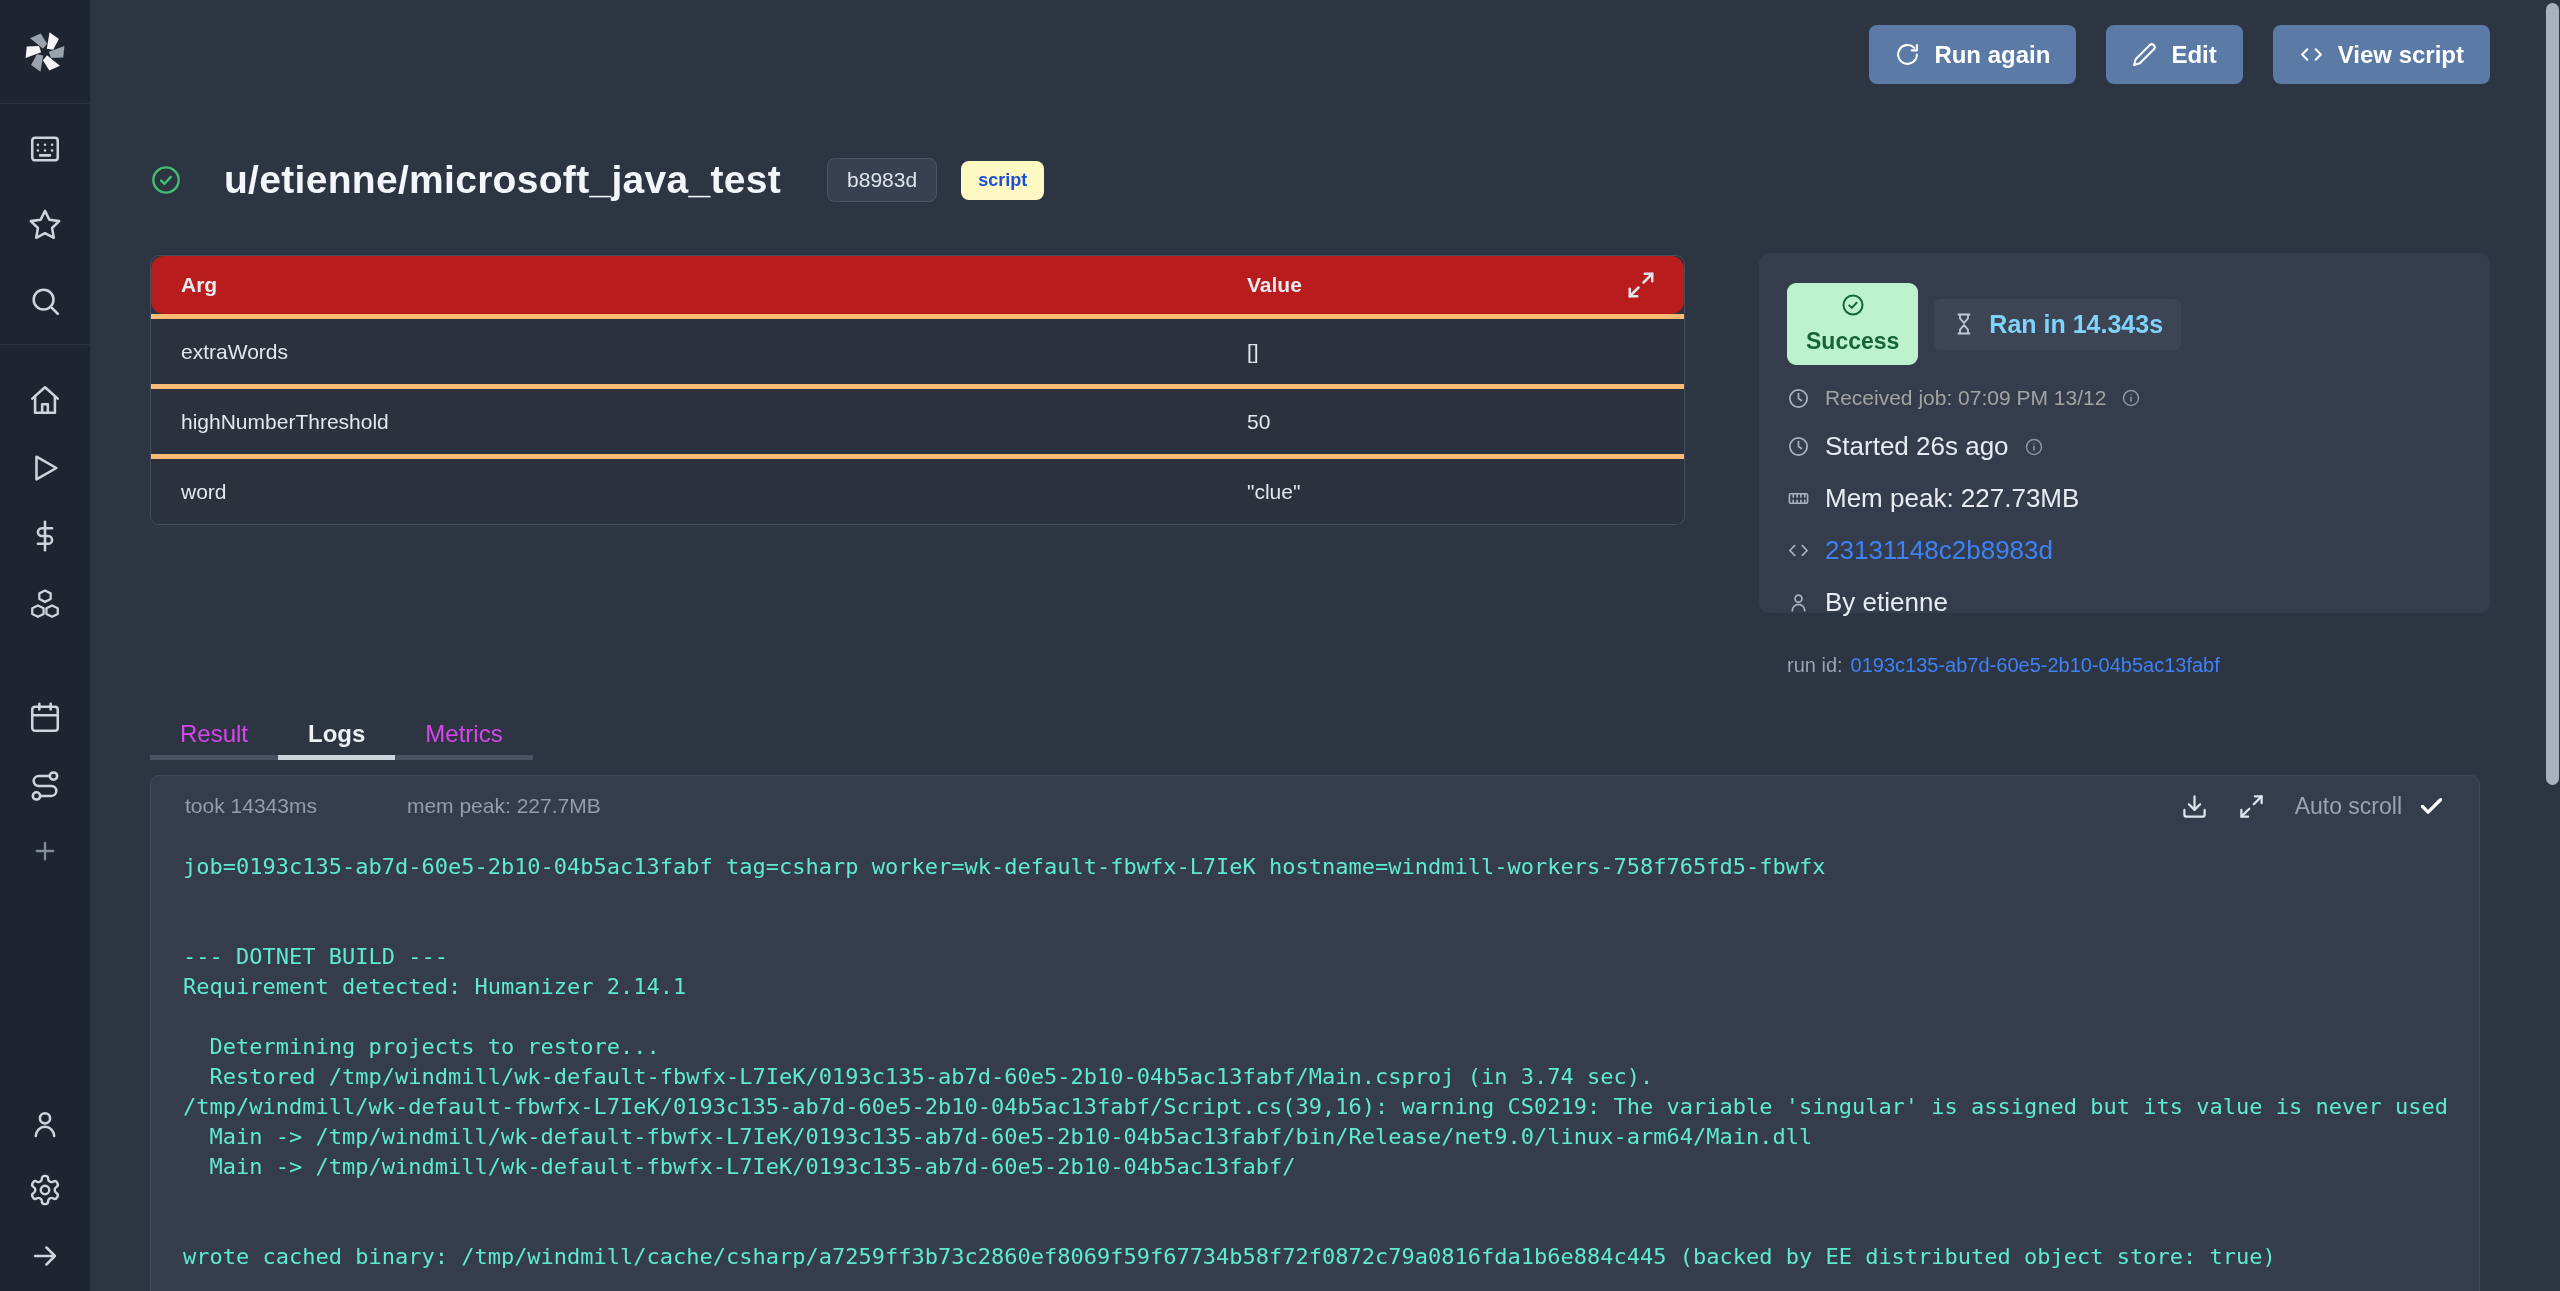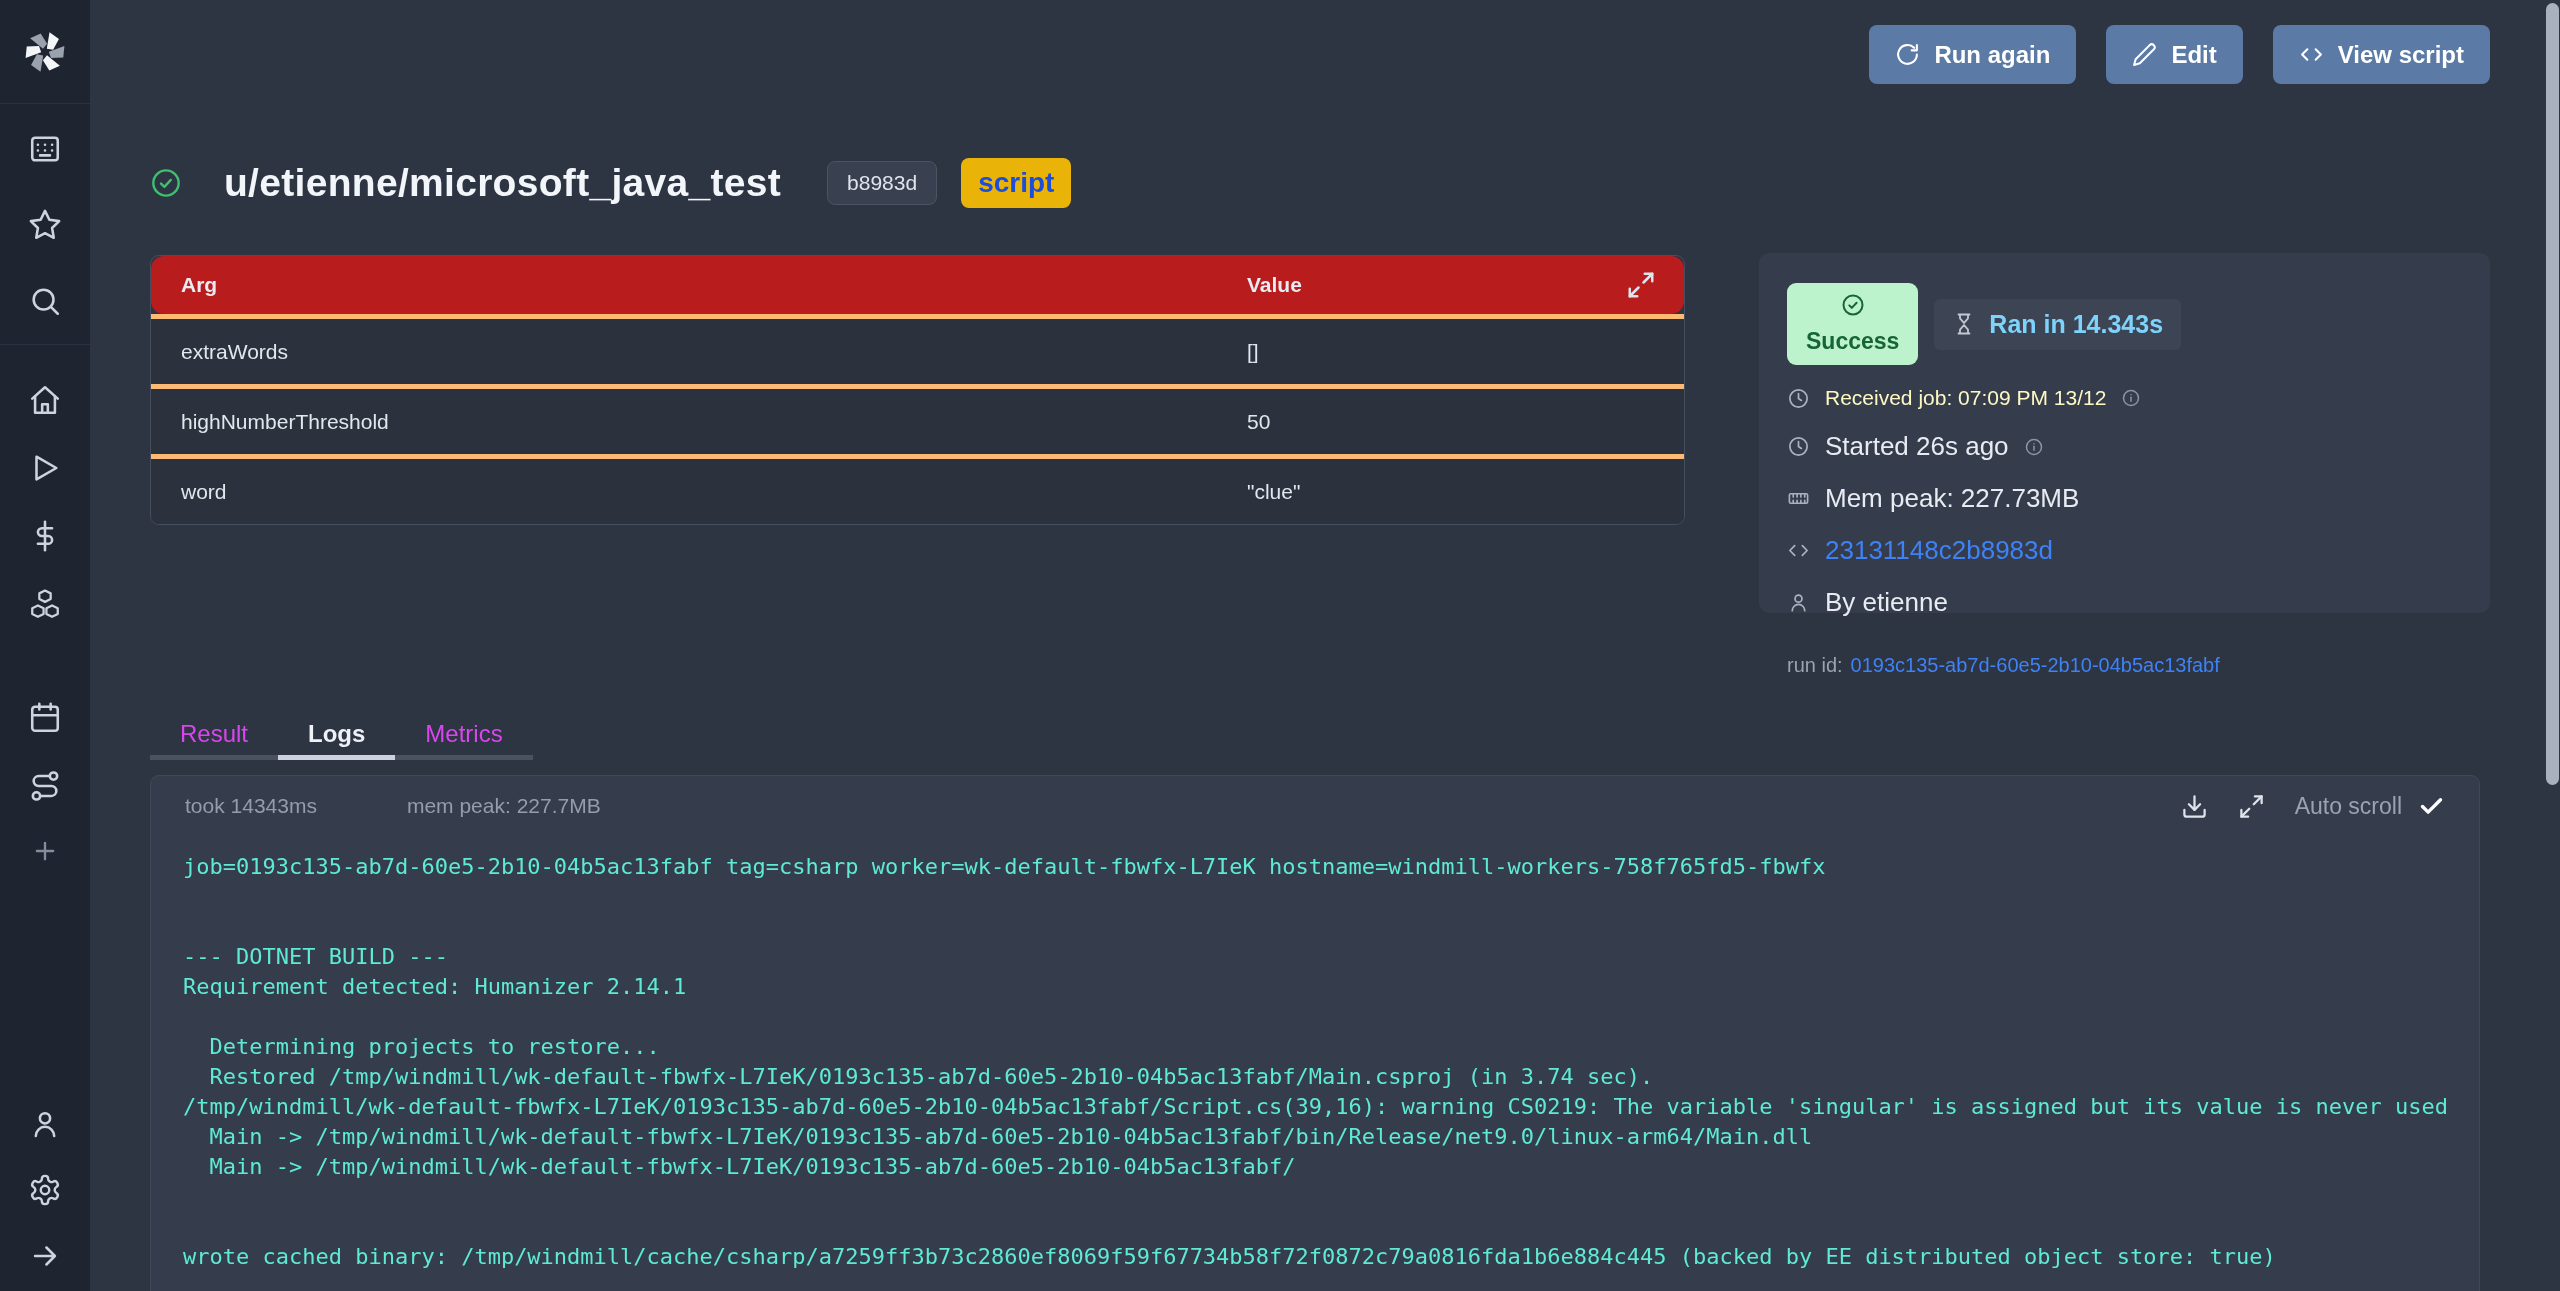--- a/index.html
+++ b/index.html
@@ -50,8 +50,8 @@
     border-radius:8px; font-size:21px; color:#dfe4ec; cursor:pointer;
   }
   .kind-badge {
-    margin-left:24px; padding:9px 17px; background:#eab308; border-radius:8px;
-    font-size:28px; font-weight:700; color:#1d4ed8;
+    margin-left:24px; padding:9px 17px; background:#fef9c3; border-radius:8px;
+    font-size:18px; font-weight:700; color:#1d4ed8;
   }
 
   

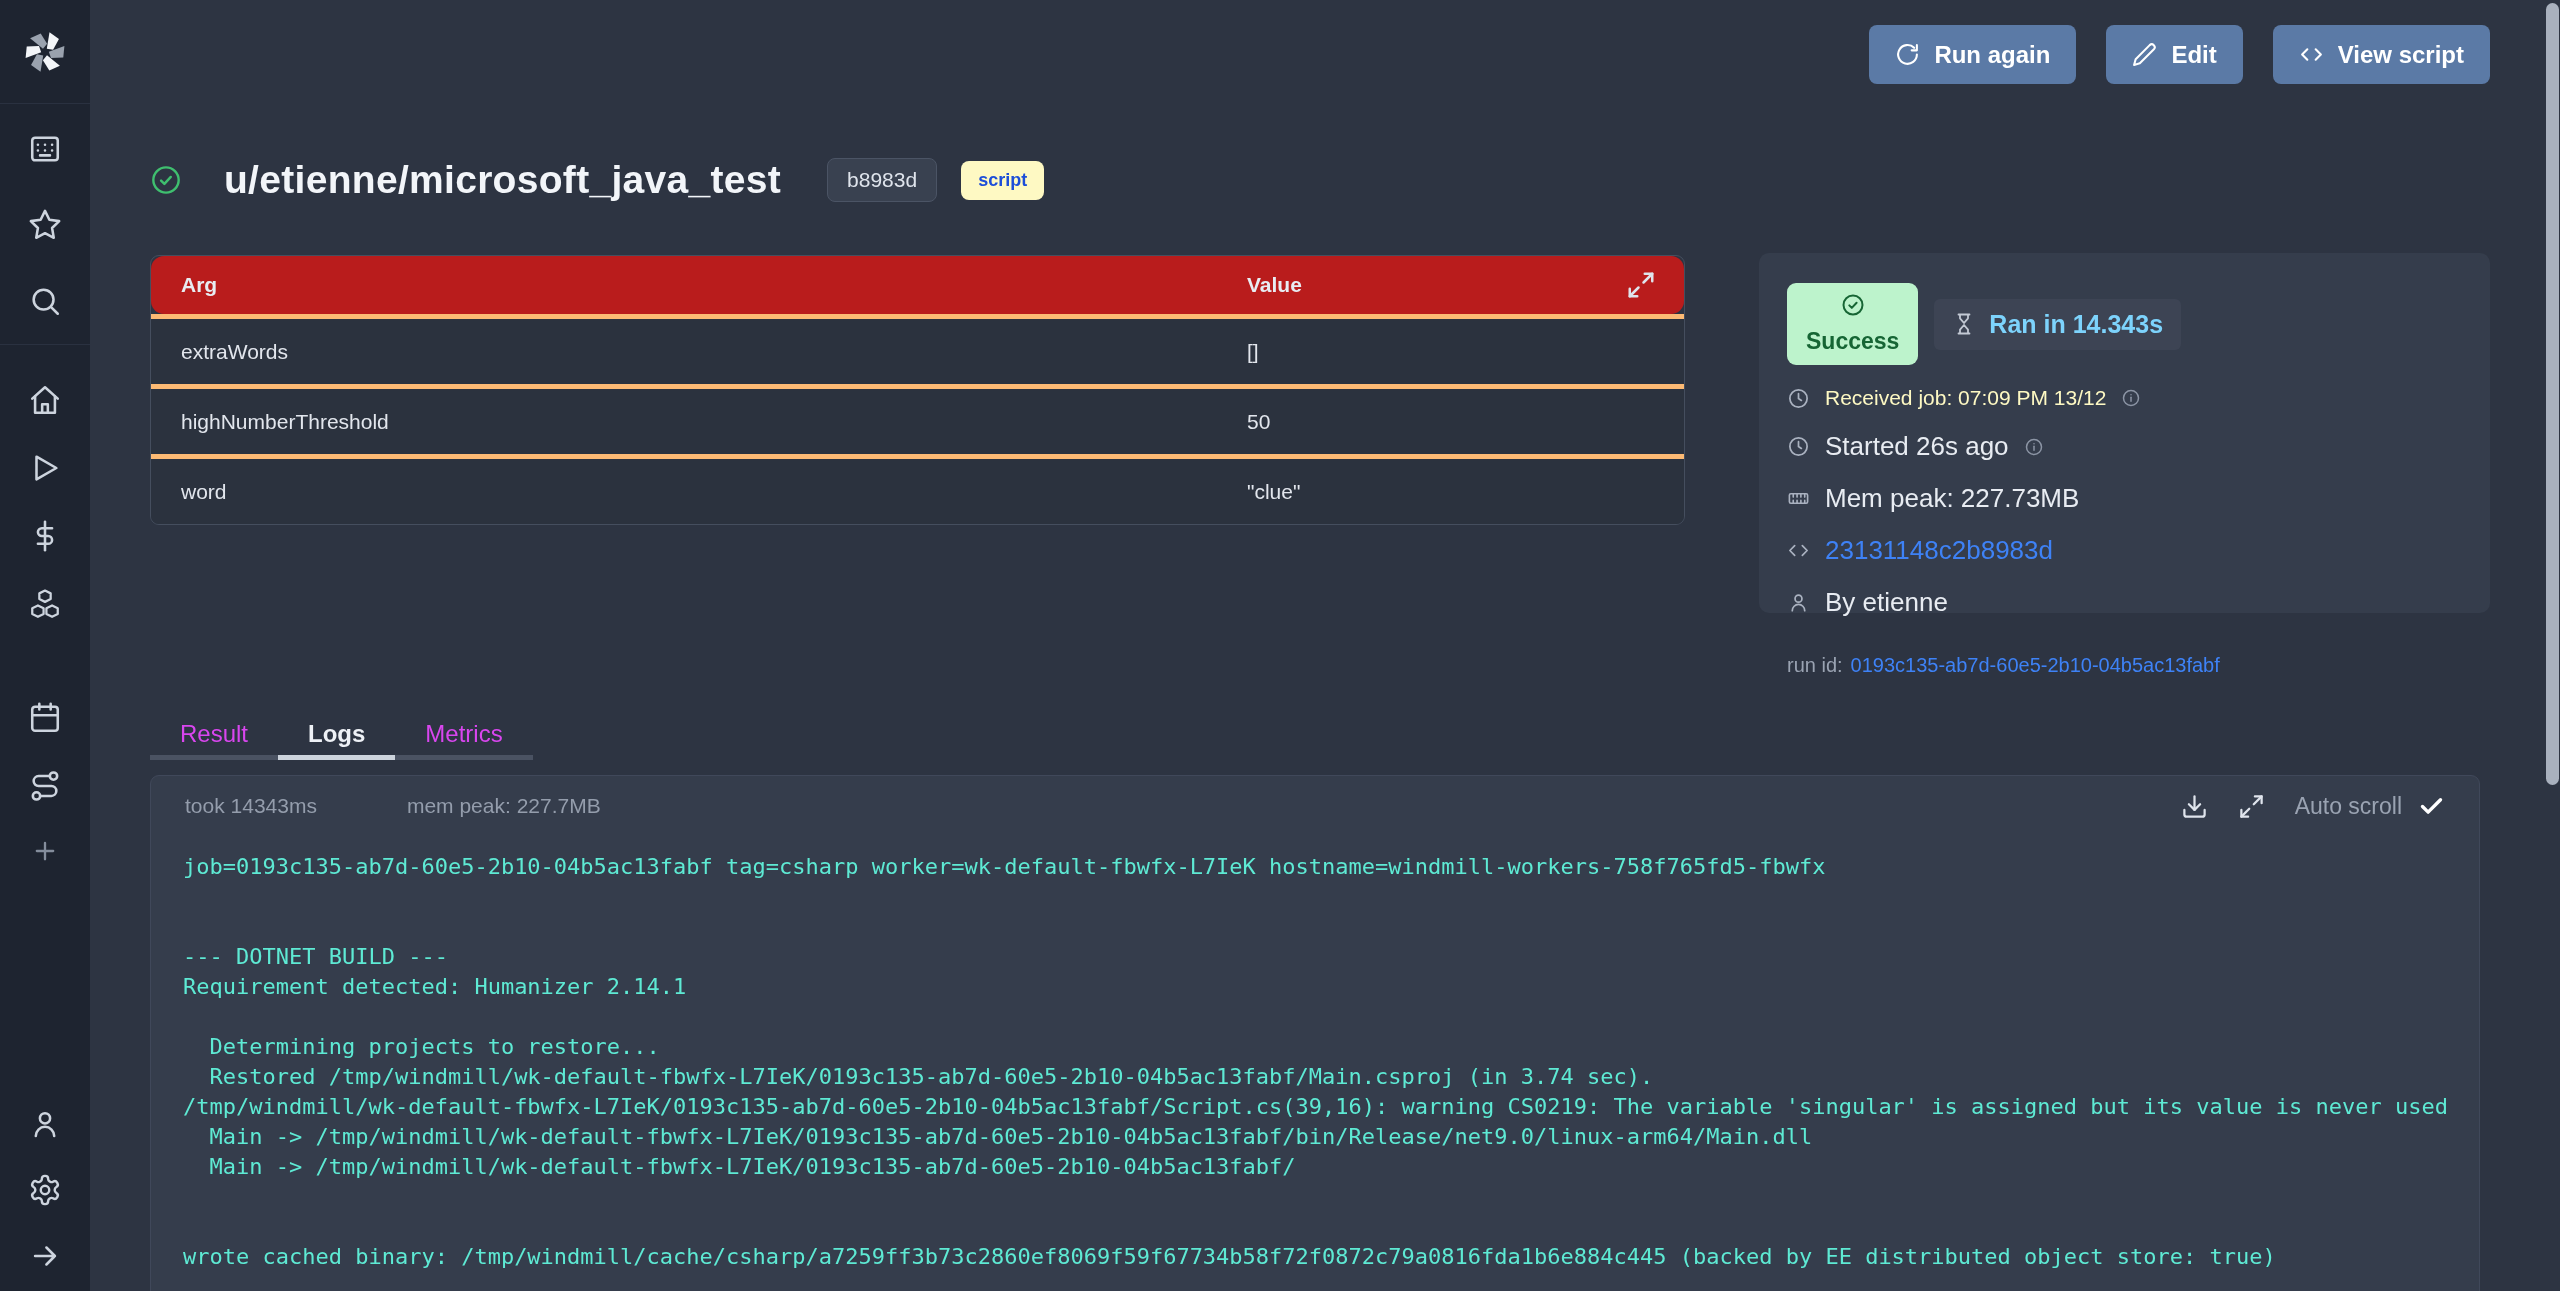--- a/index.html
+++ b/index.html
@@ -84,7 +84,7 @@
   }
   .ran-chip svg { width:24px; height:24px; color:#c3c9d4; }
   .meta-row { display:flex; align-items:center; gap:15px; margin-top:21px; }
-  .meta-row.small { color:#fef9c3; font-size:21px; }
+  .meta-row.small { color:#a3a3a3; font-size:21px; }
   .meta-row.big   { color:#e8ecf2; font-size:26px; }
   .meta-row svg.lead { width:23px; height:23px; color:#aab2c0; flex:none; }
   .meta-row svg.info { width:20px; height:20px; color:#8c95a5; cursor:pointer; }

